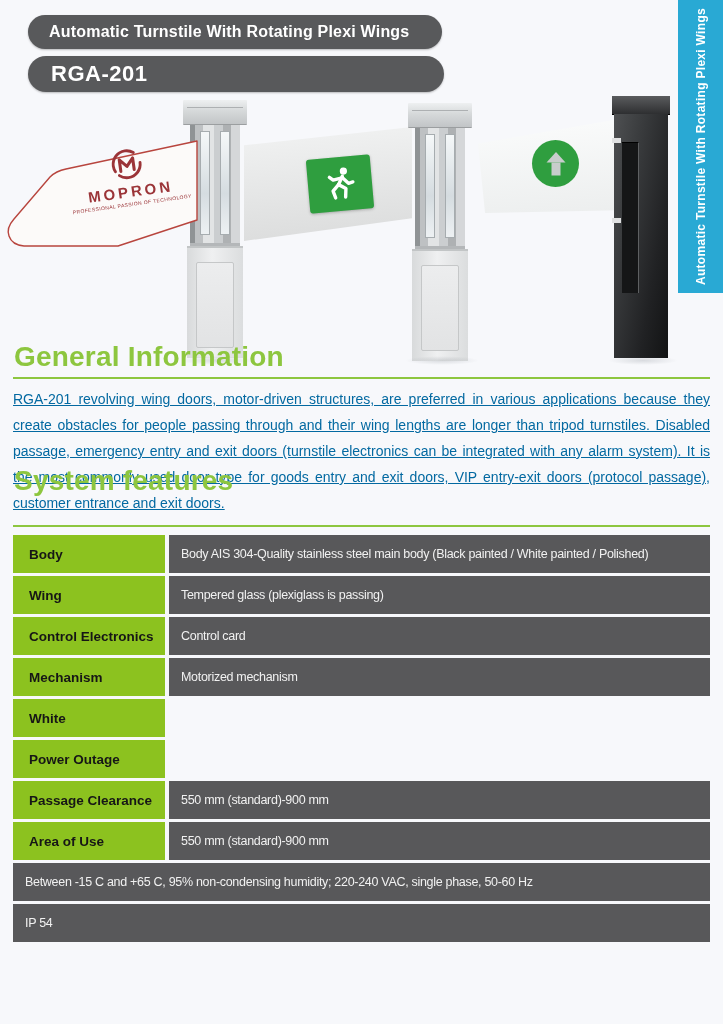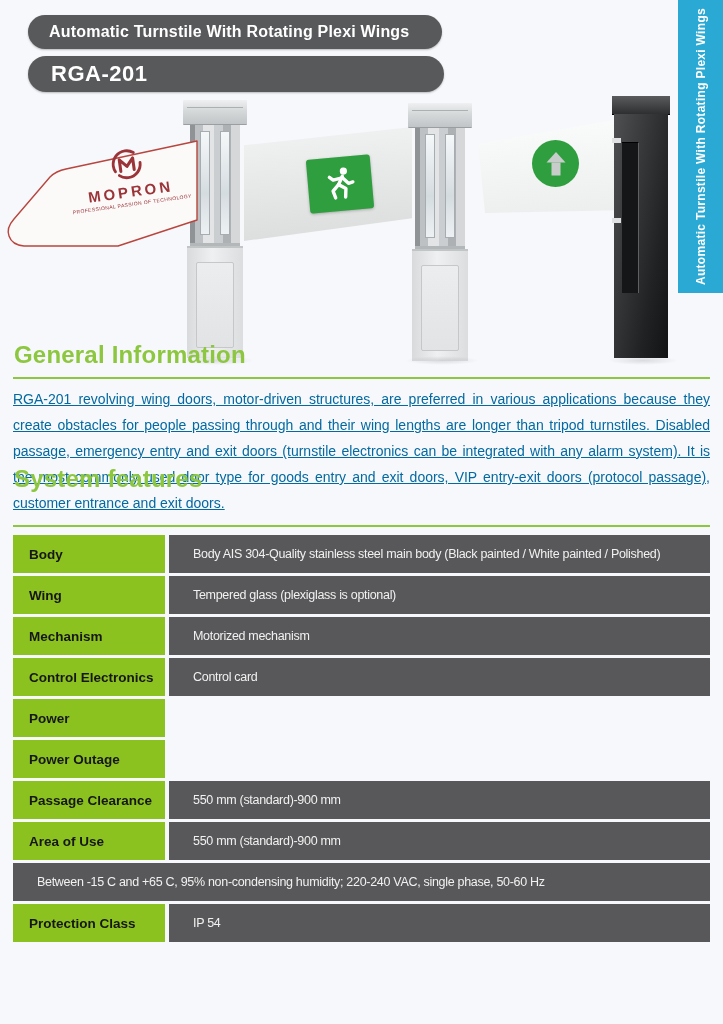--- a/index.html
+++ b/index.html
@@ -93,7 +93,7 @@
   .logo .tagline{font-size:5px;letter-spacing:.4px;margin-top:1px;white-space:nowrap;}
   
   .section-heading{
-    position:absolute;left:14px;font-size:24px;font-weight:bold;
+    position:absolute;left:14px;font-size:28px;font-weight:bold;
     color:var(--accent-green,#8DC63F);letter-spacing:.2px;
   }
   .rule{position:absolute;left:13px;width:697px;height:2px;background:var(--accent-green,#8DC63F);}

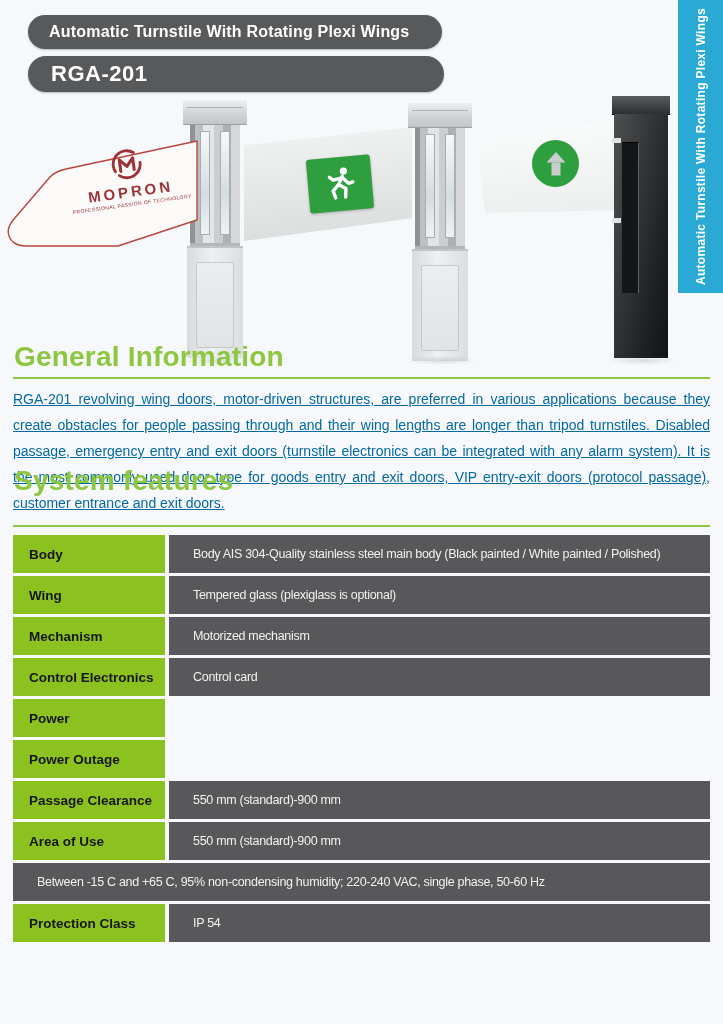--- a/index.html
+++ b/index.html
@@ -112,7 +112,7 @@
   }
   .feat-value{
     flex:1;min-height:38px;background:var(--table-value-gray,#58585A);
-    display:flex;align-items:center;padding-left:24px;padding-right:6px;box-sizing:border-box;
+    display:flex;align-items:center;padding-left:12px;padding-right:6px;box-sizing:border-box;
     font-size:12.5px;letter-spacing:-.3px;color:#F1F1F1;line-height:15px;
   }
 </style>

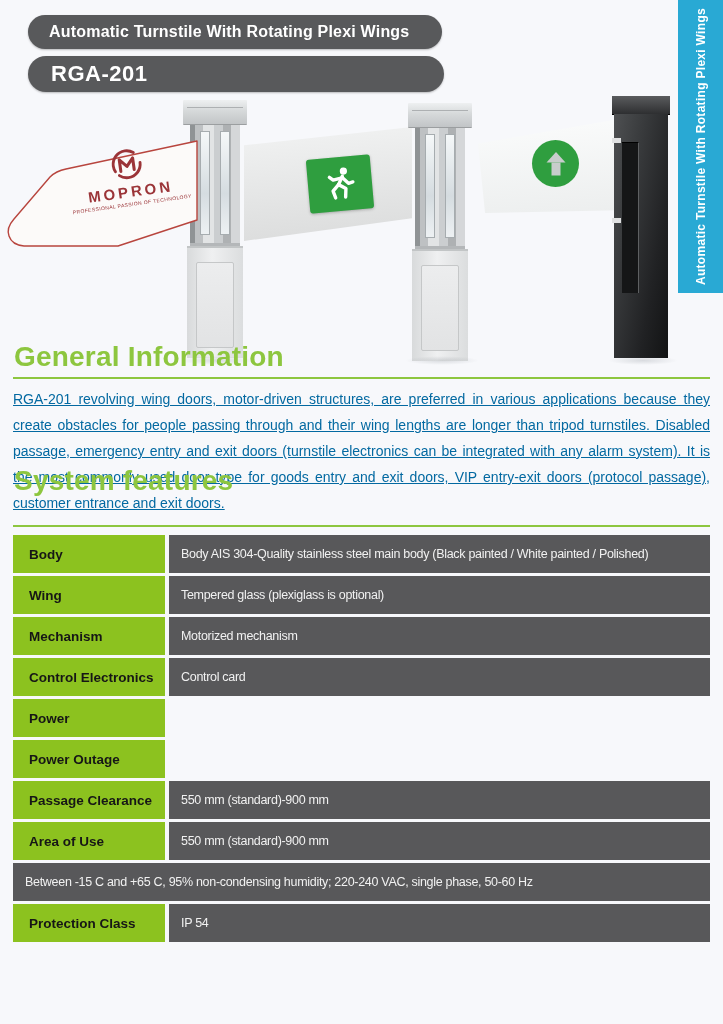--- a/index.html
+++ b/index.html
@@ -223,7 +223,7 @@
       </div>
       <div class="feat-row">
         <div class="feat-label">Wing</div>
-        <div class="feat-value">Tempered glass (plexiglass is optional)</div>
+        <div class="feat-value">Tempered glass (plexiglass is passing)</div>
       </div>
       <div class="feat-row">
         <div class="feat-label">Mechanism</div>

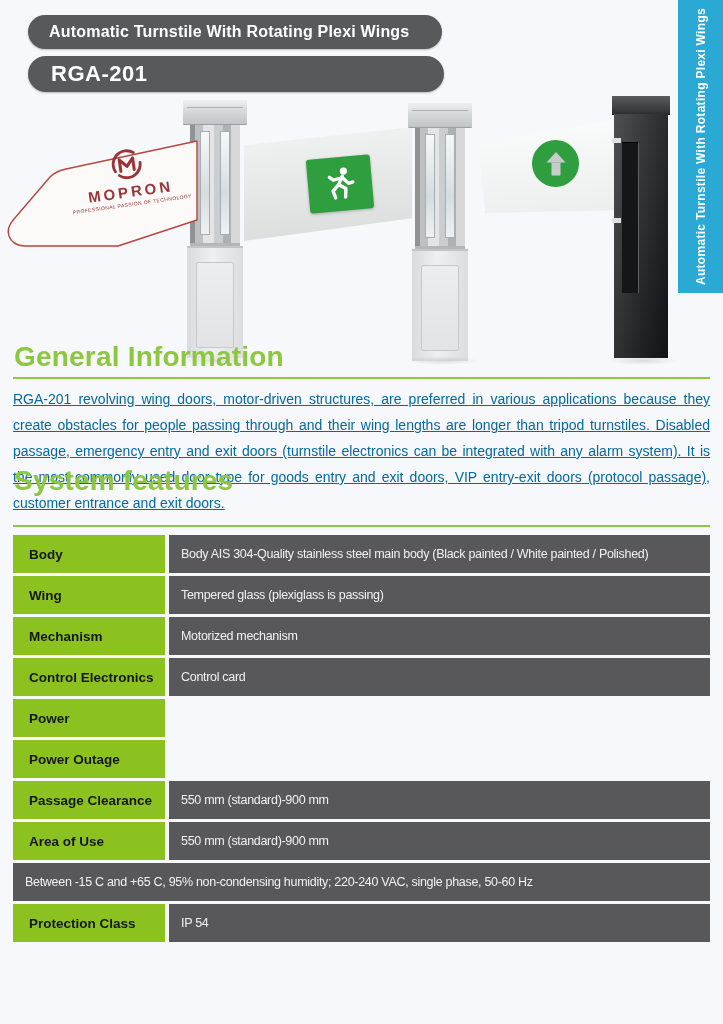--- a/index.html
+++ b/index.html
@@ -226,14 +226,14 @@
         <div class="feat-value">Tempered glass (plexiglass is passing)</div>
       </div>
       <div class="feat-row">
+        <div class="feat-label">Control Electronics</div>
+        <div class="feat-value">Control card</div>
+      </div>
+      <div class="feat-row">
         <div class="feat-label">Mechanism</div>
         <div class="feat-value">Motorized mechanism</div>
       </div>
       <div class="feat-row">
-        <div class="feat-label">Control Electronics</div>
-        <div class="feat-value">Control card</div>
-      </div>
-      <div class="feat-row">
         <div class="feat-label">Power</div>
       </div>
       <div class="feat-row">

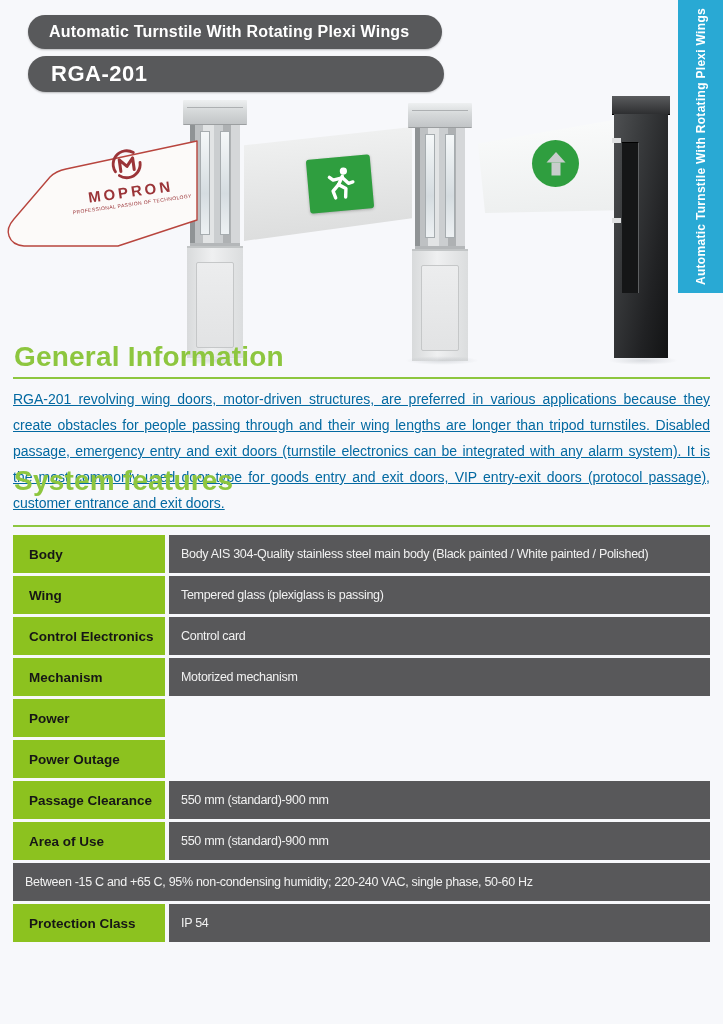--- a/index.html
+++ b/index.html
@@ -234,7 +234,7 @@
         <div class="feat-value">Motorized mechanism</div>
       </div>
       <div class="feat-row">
-        <div class="feat-label">Power</div>
+        <div class="feat-label">White</div>
       </div>
       <div class="feat-row">
         <div class="feat-label">Power Outage</div>

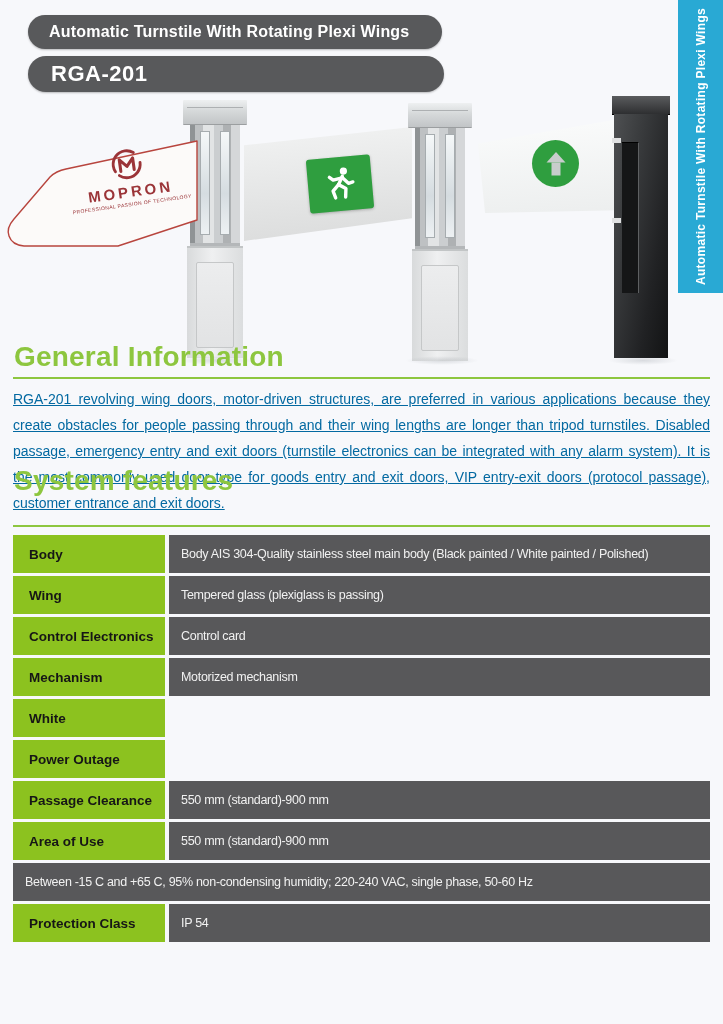--- a/index.html
+++ b/index.html
@@ -251,7 +251,6 @@
         <div class="feat-value">Between -15 C and +65 C, 95% non-condensing humidity; 220-240 VAC, single phase, 50-60 Hz</div>
       </div>
       <div class="feat-row">
-        <div class="feat-label">Protection Class</div>
         <div class="feat-value">IP 54</div>
       </div>
     </div>

